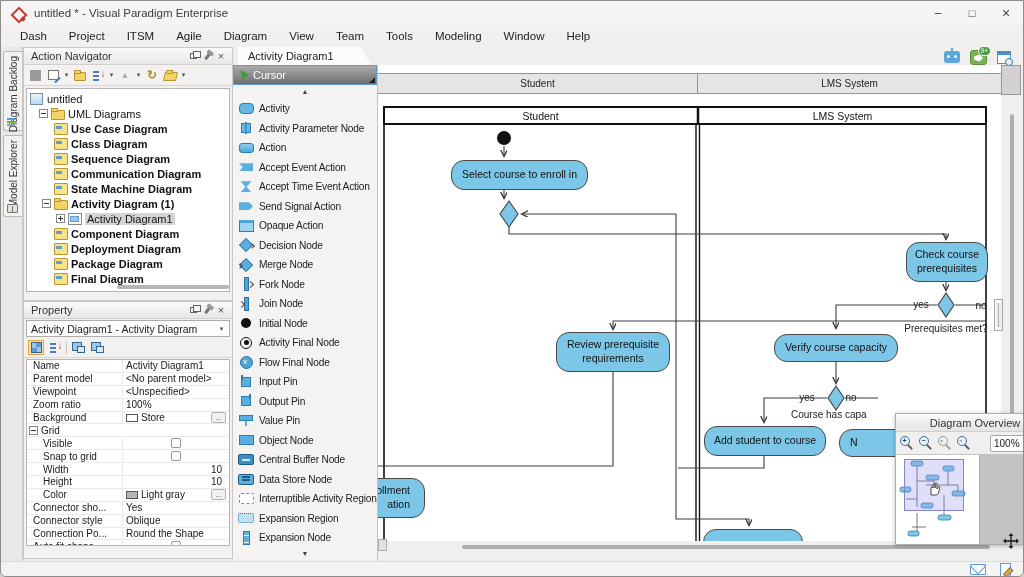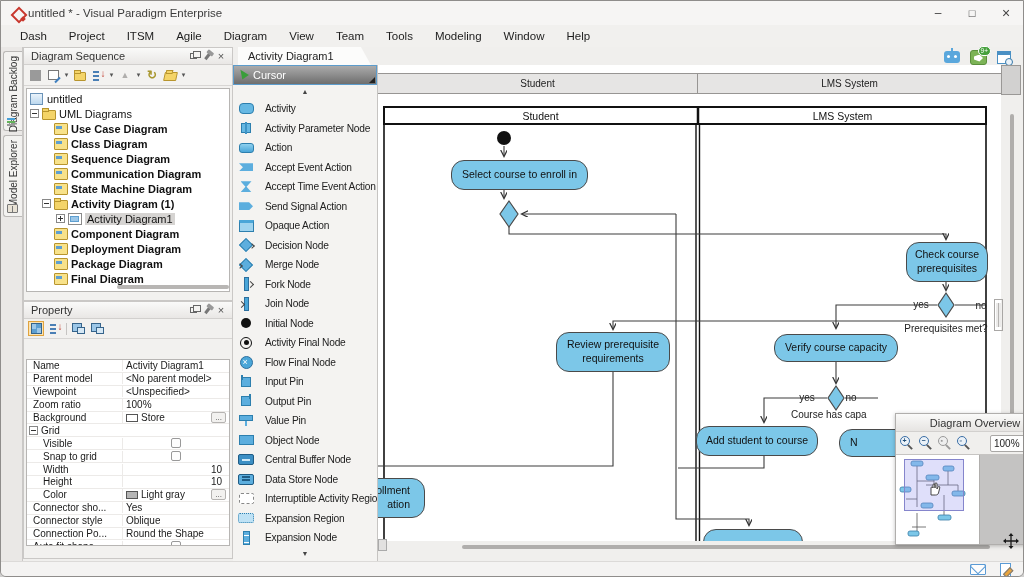--- a/index.html
+++ b/index.html
@@ -12,7 +12,7 @@
   .vp-logo{width:13px;height:13px;margin-left:10px;position:relative;}
   .vp-logo::before{content:"";position:absolute;left:2px;top:2px;width:8px;height:8px;border:2px solid #c8372d;transform:rotate(45deg);}
   .vp-logo::after{content:"";position:absolute;right:-1px;bottom:-1px;width:4px;height:4px;background:#c8372d;transform:rotate(45deg);}
-  .win-title{margin-left:4px;font-size:11.5px;color:#3c3c3c;}
+  .win-title{margin-left:10px;font-size:11.5px;color:#3c3c3c;}
   .win-ctrls{margin-left:auto;display:flex;height:100%;}
   .wbtn{width:34px;height:100%;display:flex;align-items:center;justify-content:center;color:#444;font-size:12px;}
   .ic-min::before{content:"–";} .ic-max::before{content:"□";font-size:11px;} .ic-close::before{content:"×";font-size:14px;}

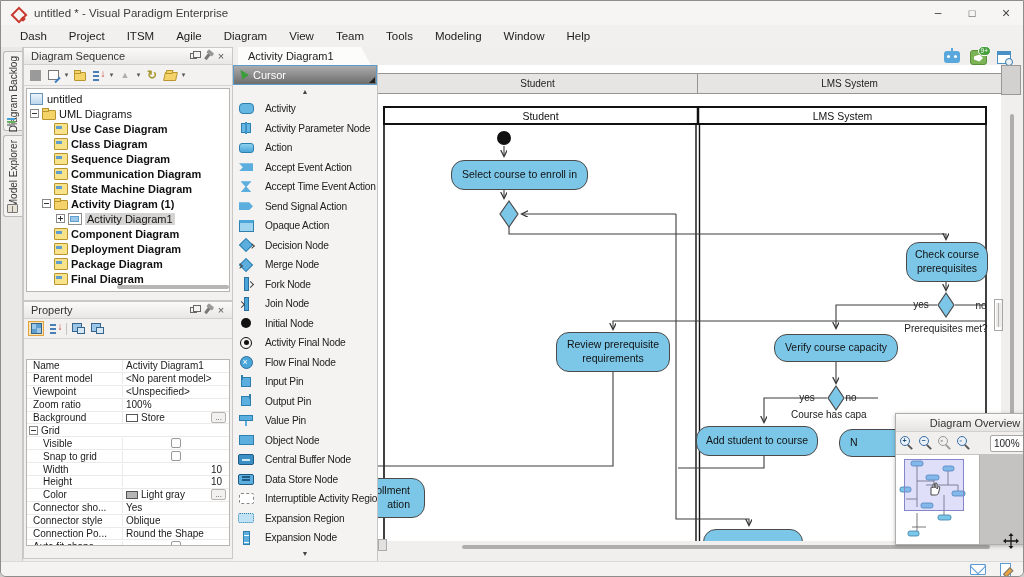--- a/index.html
+++ b/index.html
@@ -276,7 +276,7 @@
 
   <div class="panel" id="navigator">
     <div class="phead">
-      <span class="ptitle">Diagram Sequence</span>
+      <span class="ptitle">Action Navigator</span>
       <span class="hic">
           <span class="ic-float"></span>
         </span>

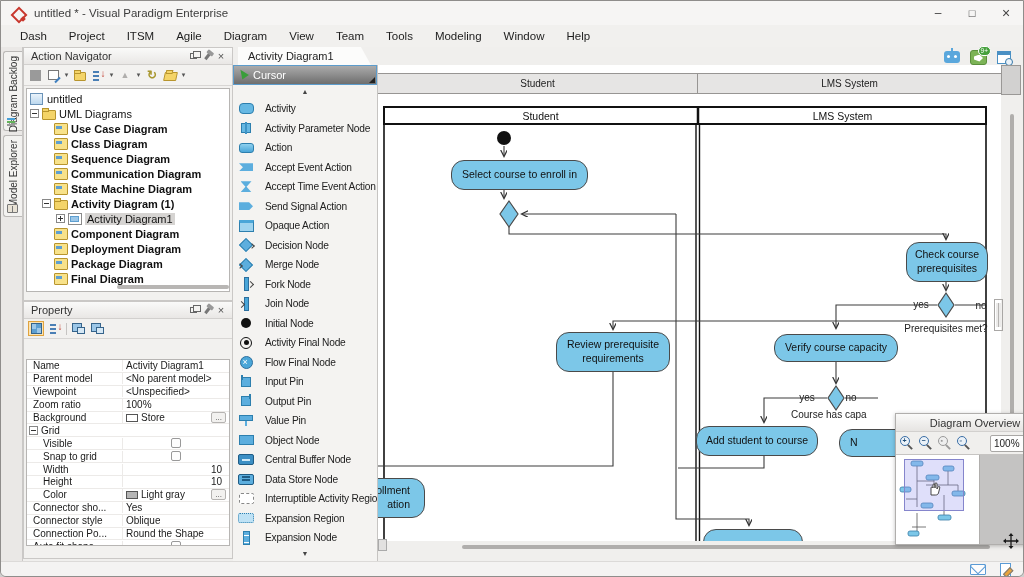--- a/index.html
+++ b/index.html
@@ -65,7 +65,7 @@
   .tree{position:absolute;left:2px;right:2px;top:40px;bottom:8px;background:#fff;border:1px solid #b7b5b3;overflow:hidden;padding-top:2px;}
   .trow{display:flex;align-items:center;height:15px;font-size:11px;color:#111;white-space:nowrap;}
   .lvl0{padding-left:3px;} .lvl1{padding-left:15px;} .lvl2{padding-left:27px;} .lvl3{padding-left:41px;}
-  .lvl1.exp-minus{padding-left:3px;} .lvl2.exp-minus,.lvl2.exp-plus{padding-left:15px;} .lvl3.exp-plus{padding-left:29px;}
+  .lvl1.exp-minus{padding-left:12px;} .lvl2.exp-minus,.lvl2.exp-plus{padding-left:15px;} .lvl3.exp-plus{padding-left:29px;}
   .exp{display:none;width:9px;height:9px;border:1px solid #888;background:#fff;margin-right:3px;position:relative;flex:0 0 9px;}
   .exp-minus .exp,.exp-plus .exp{display:inline-block;}
   .exp::before{content:"";position:absolute;left:1px;right:1px;top:3px;height:1px;background:#333;}

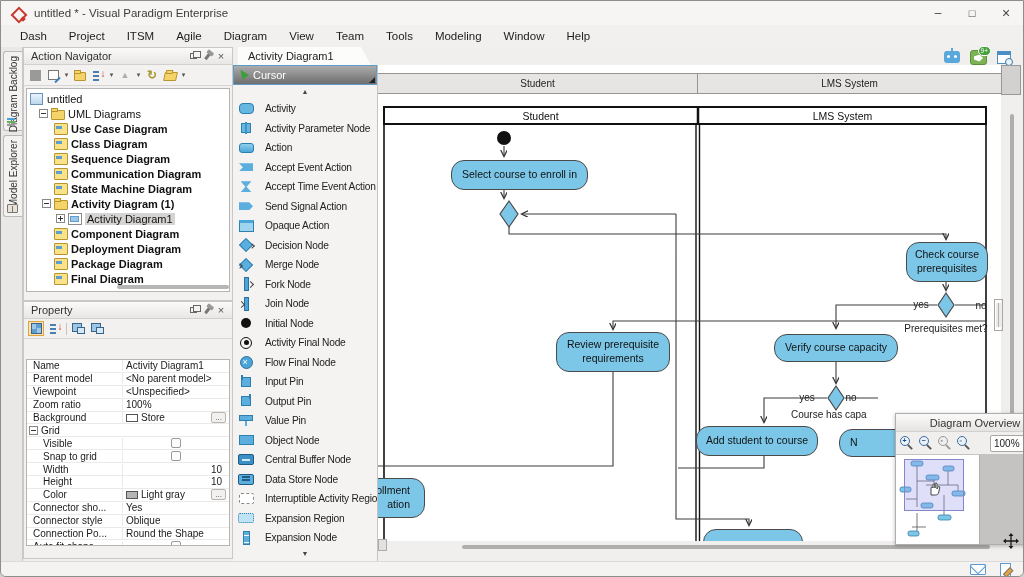--- a/index.html
+++ b/index.html
@@ -128,7 +128,7 @@
   .pscroll-up{top:21px;} .pscroll-up::before{content:"▲";}
   .pscroll-down{top:483px;} .pscroll-down::before{content:"▼";}
   .pitems{position:absolute;left:0;top:34px;width:100%;}
-  .pitem{display:flex;align-items:center;height:19.5px;padding-left:5px;gap:11px;}
+  .pitem{display:flex;align-items:center;height:19.5px;padding-left:5px;gap:5px;}
   .pilabel{font-size:10.2px;color:#222;white-space:nowrap;overflow:hidden;letter-spacing:-0.2px;}
   .pi{width:16px;height:14px;position:relative;display:inline-flex;align-items:center;justify-content:center;flex:0 0 16px;}
   .i-activity::before{content:"";width:13px;height:9px;background:#66b8e3;border:1px solid #2d7fae;border-radius:4px;}

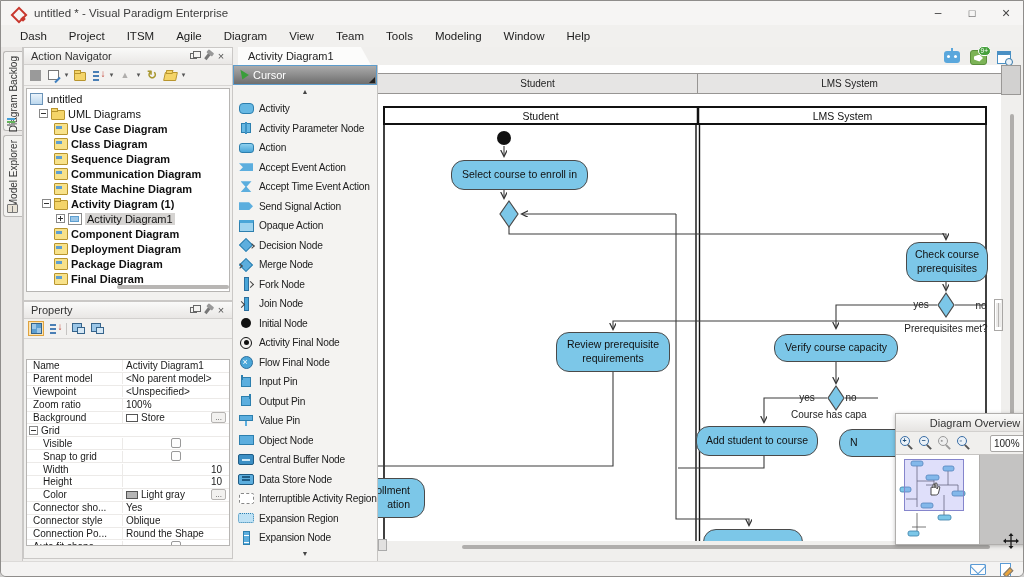--- a/index.html
+++ b/index.html
@@ -403,6 +403,10 @@
         </span>
       <span class="hic hdr-close"></span>
     </div>
+    <div class="psel">
+      <span>Activity Diagram1 - Activity Diagram</span>
+      <span class="chev"></span>
+    </div>
     <div class="ptools">
       <span class="pt-cat"></span>
       <span class="pt-sort">

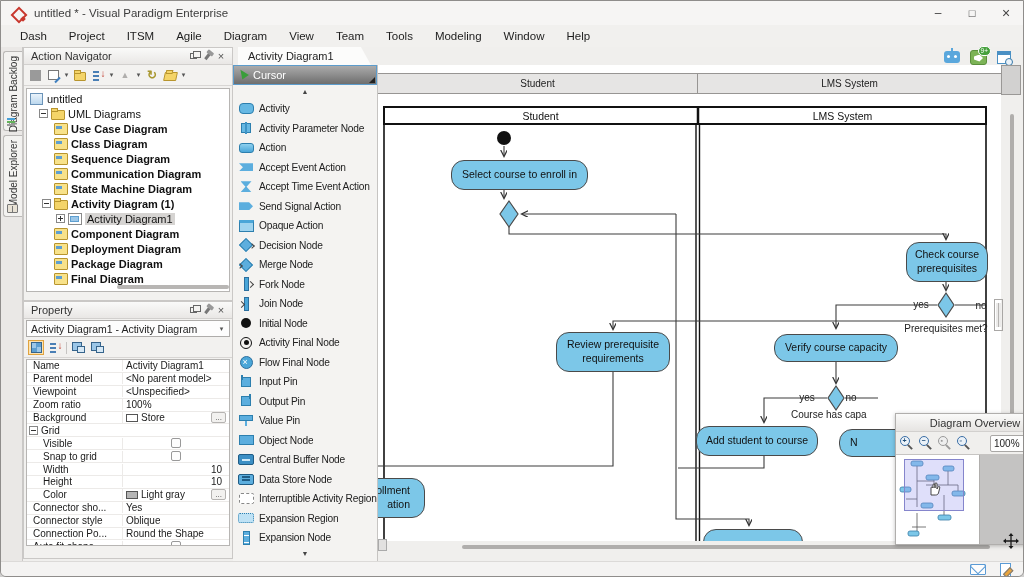--- a/index.html
+++ b/index.html
@@ -765,7 +765,7 @@
       <div class="anode" style="left:528px;top:177px;width:82px;height:40px;">Check course prerequisites</div>
       <div class="anode" style="left:178px;top:267px;width:114px;height:40px;">Review prerequisite requirements</div>
       <div class="anode" style="left:396px;top:269px;width:124px;height:28px;">Verify course capacity</div>
-      <div class="anode" style="left:318px;top:361px;width:122px;height:30px;">Add student to course</div>
+      <div class="anode" style="left:326px;top:361px;width:122px;height:30px;">Add student to course</div>
       <div class="anode" style="left:461px;top:364px;width:120px;height:28px;justify-content:flex-start;padding-left:10px;">N</div>
       <div class="anode" style="left:-61px;top:413px;width:108px;height:40px;justify-content:flex-end;text-align:right;padding-right:14px;">rollment
 ation</div>

